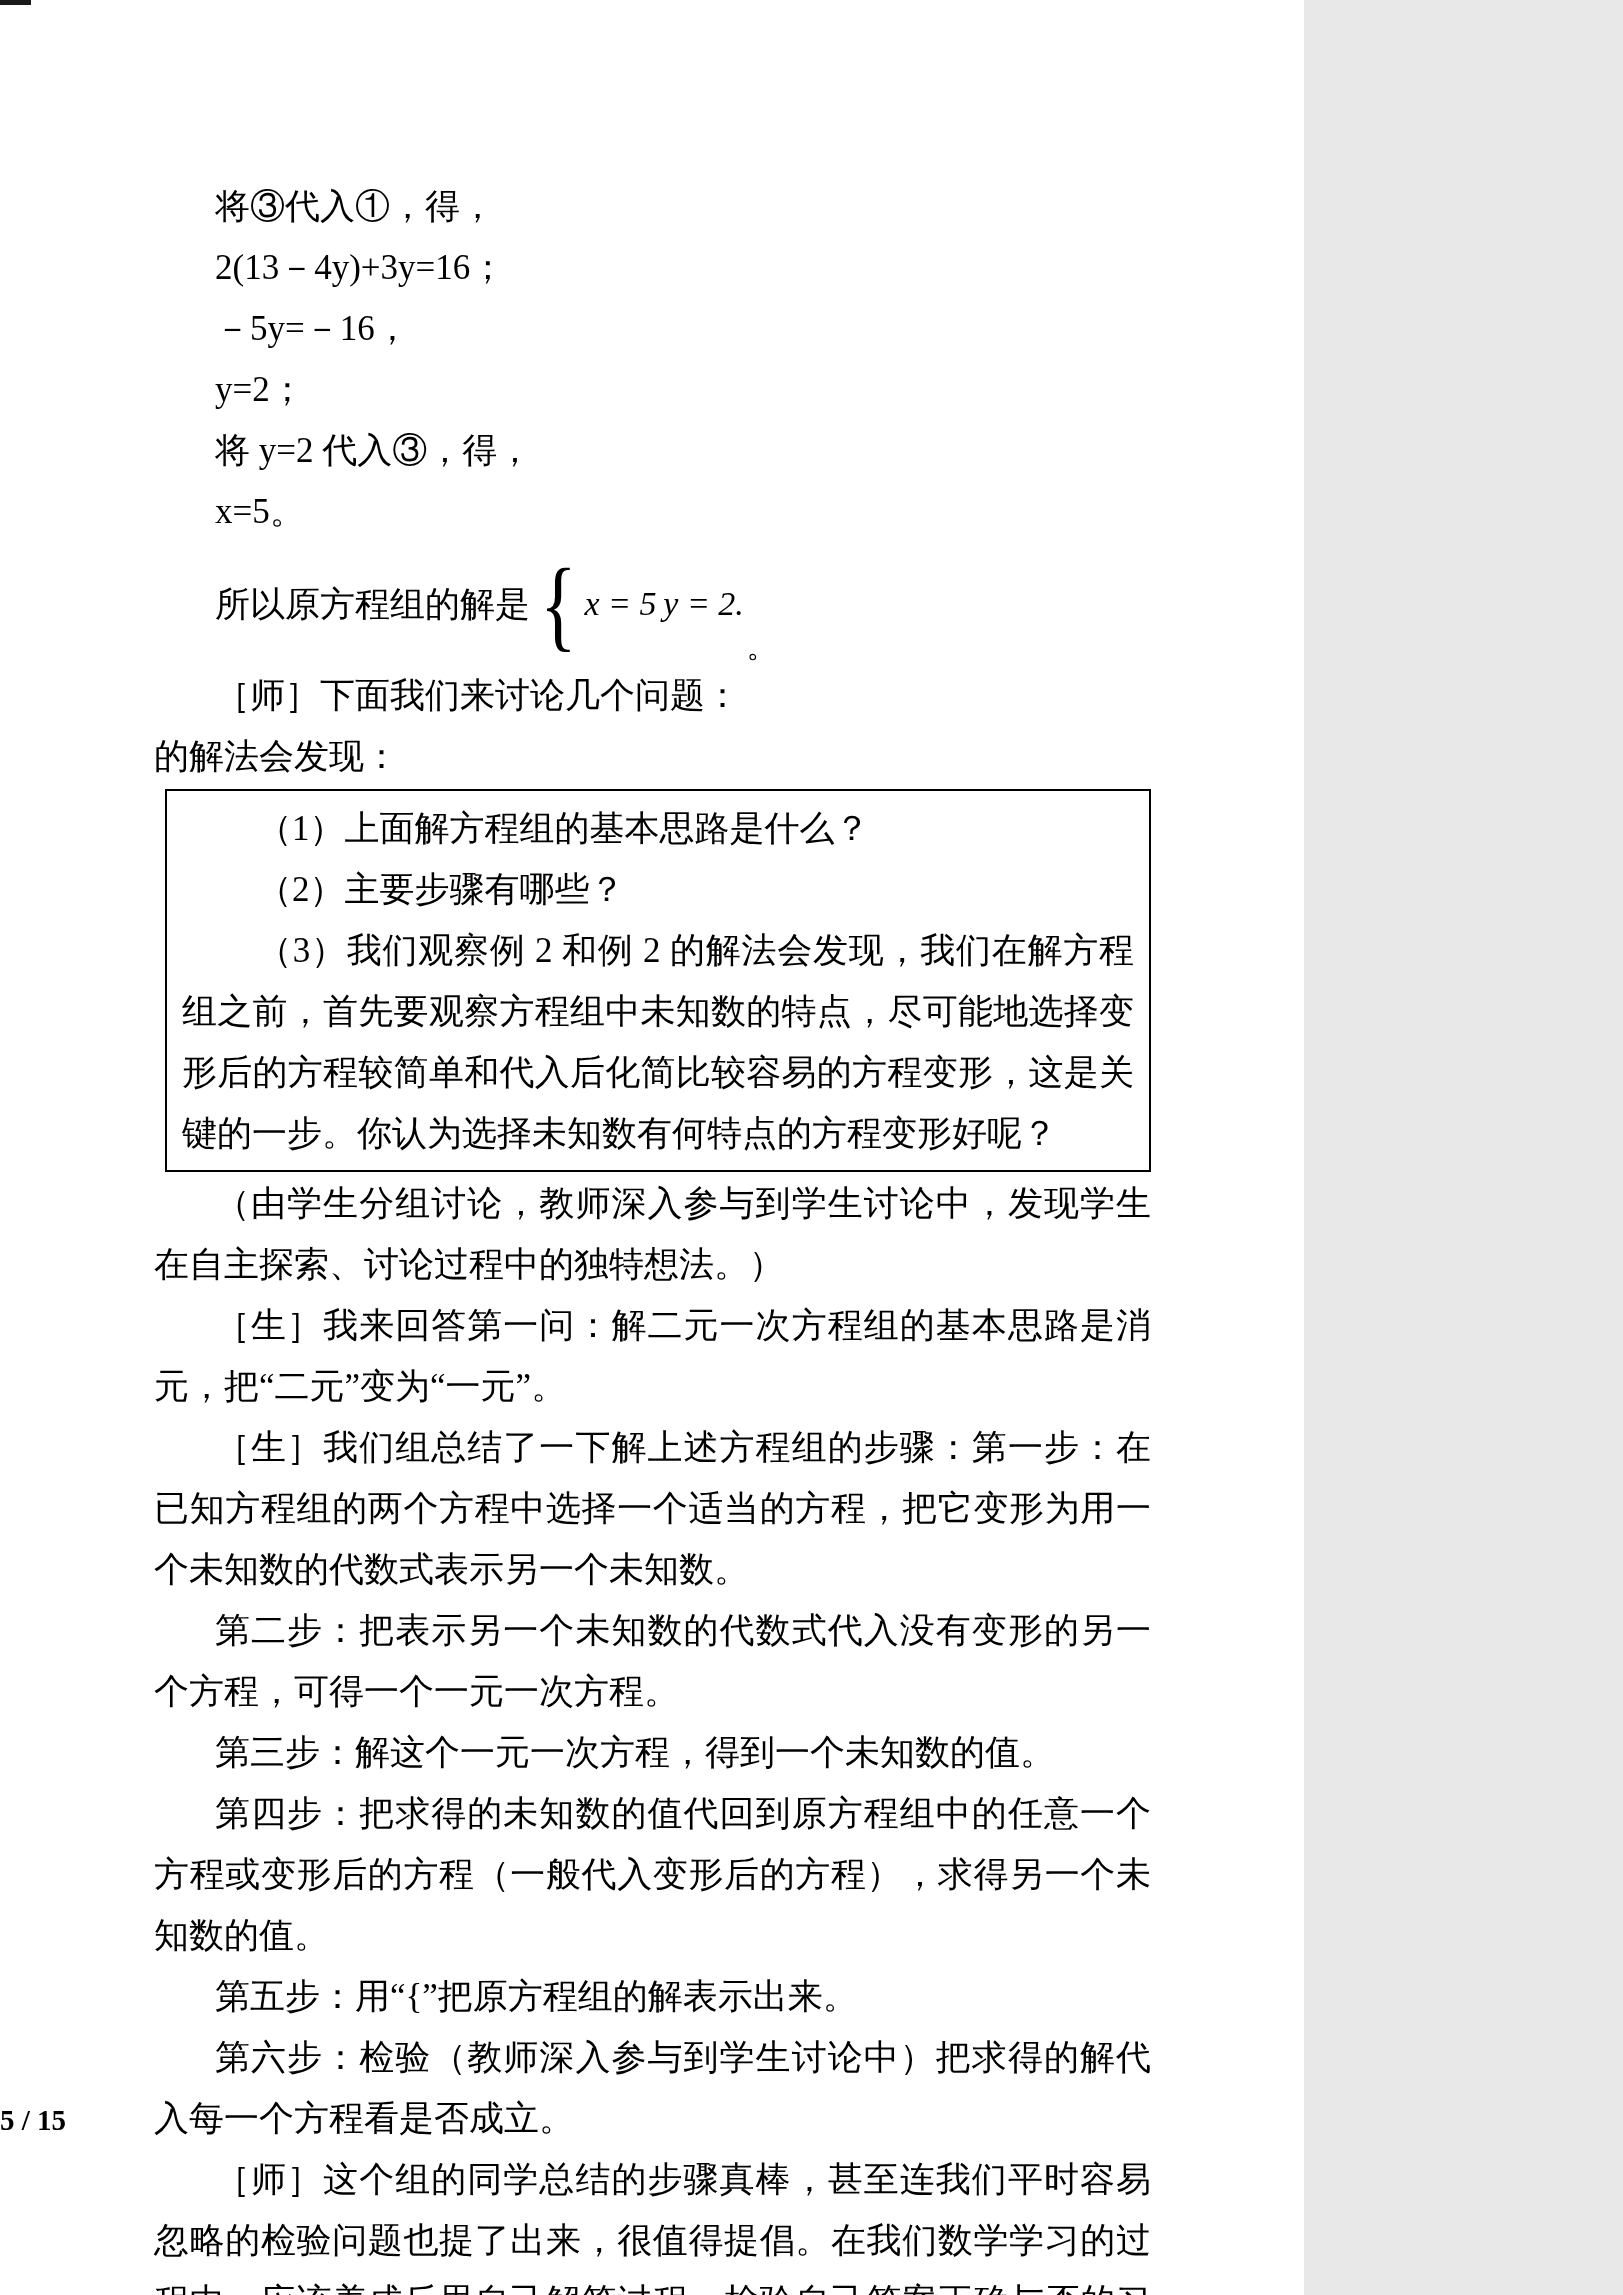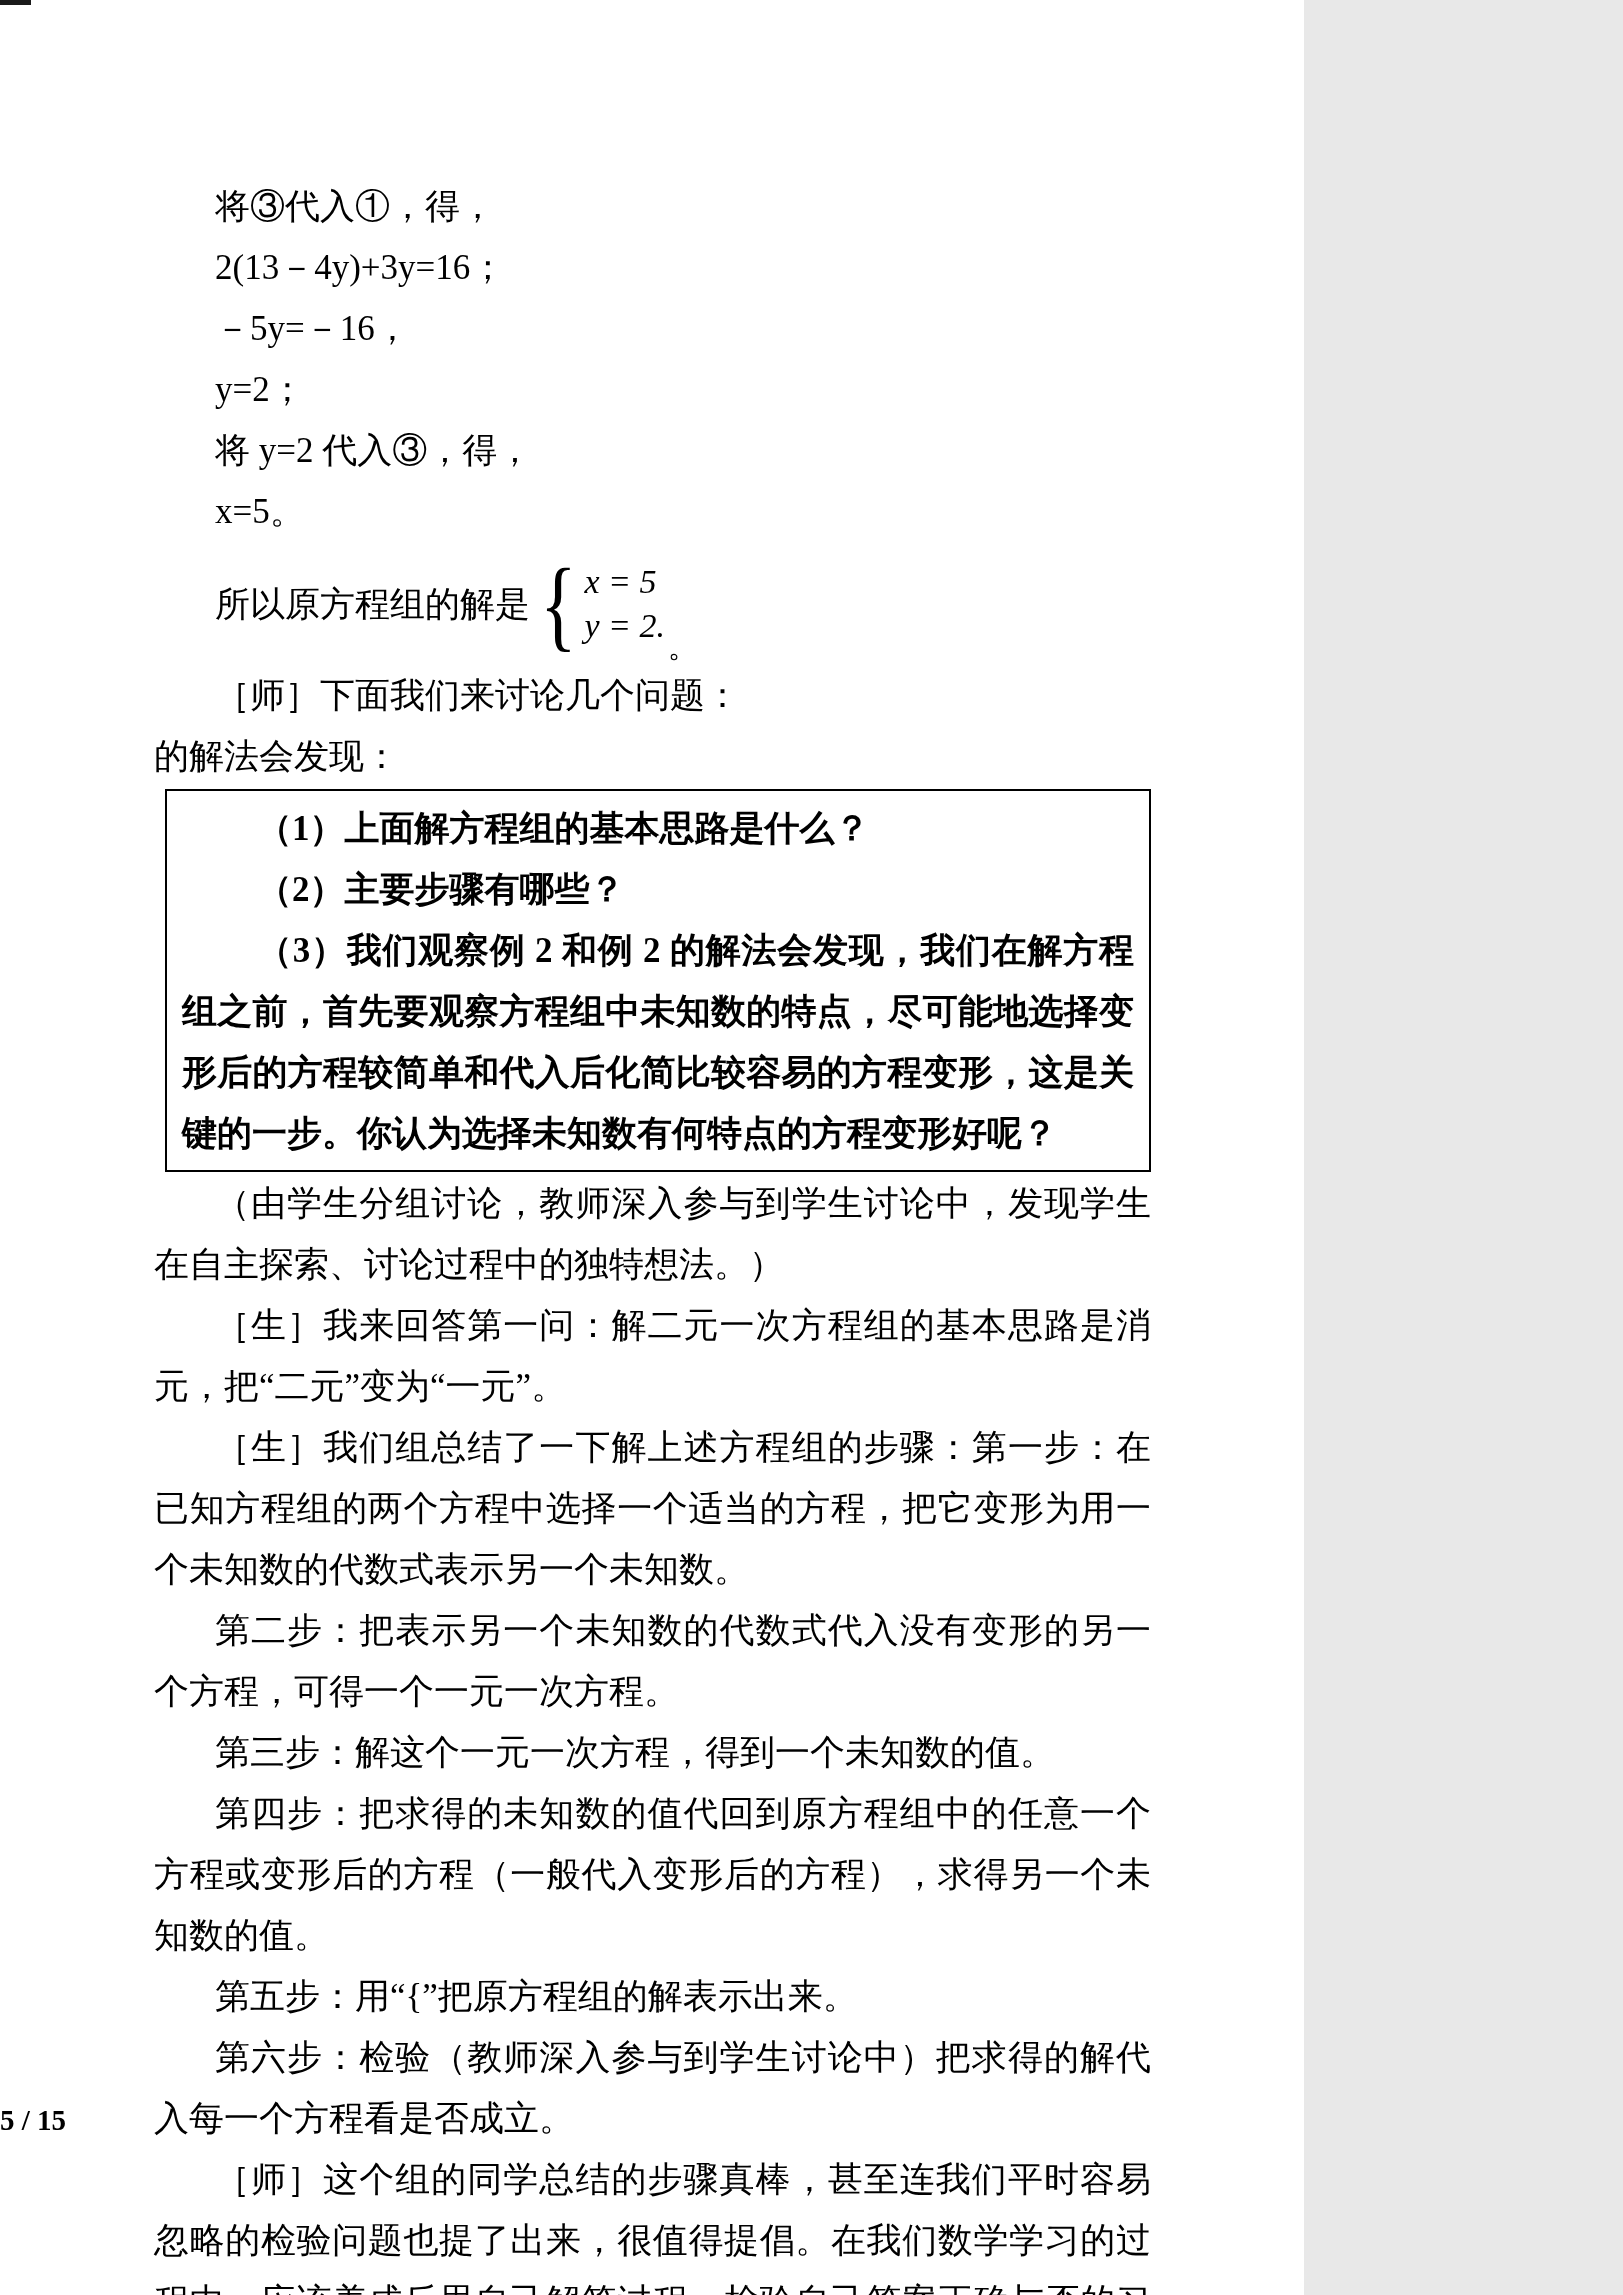--- a/index.html
+++ b/index.html
@@ -56,7 +56,6 @@
   }
   .sys{
     display:flex;
-    flex-direction:column;
     justify-content:center;
     gap:6.8px;
     margin-left:1.4px;

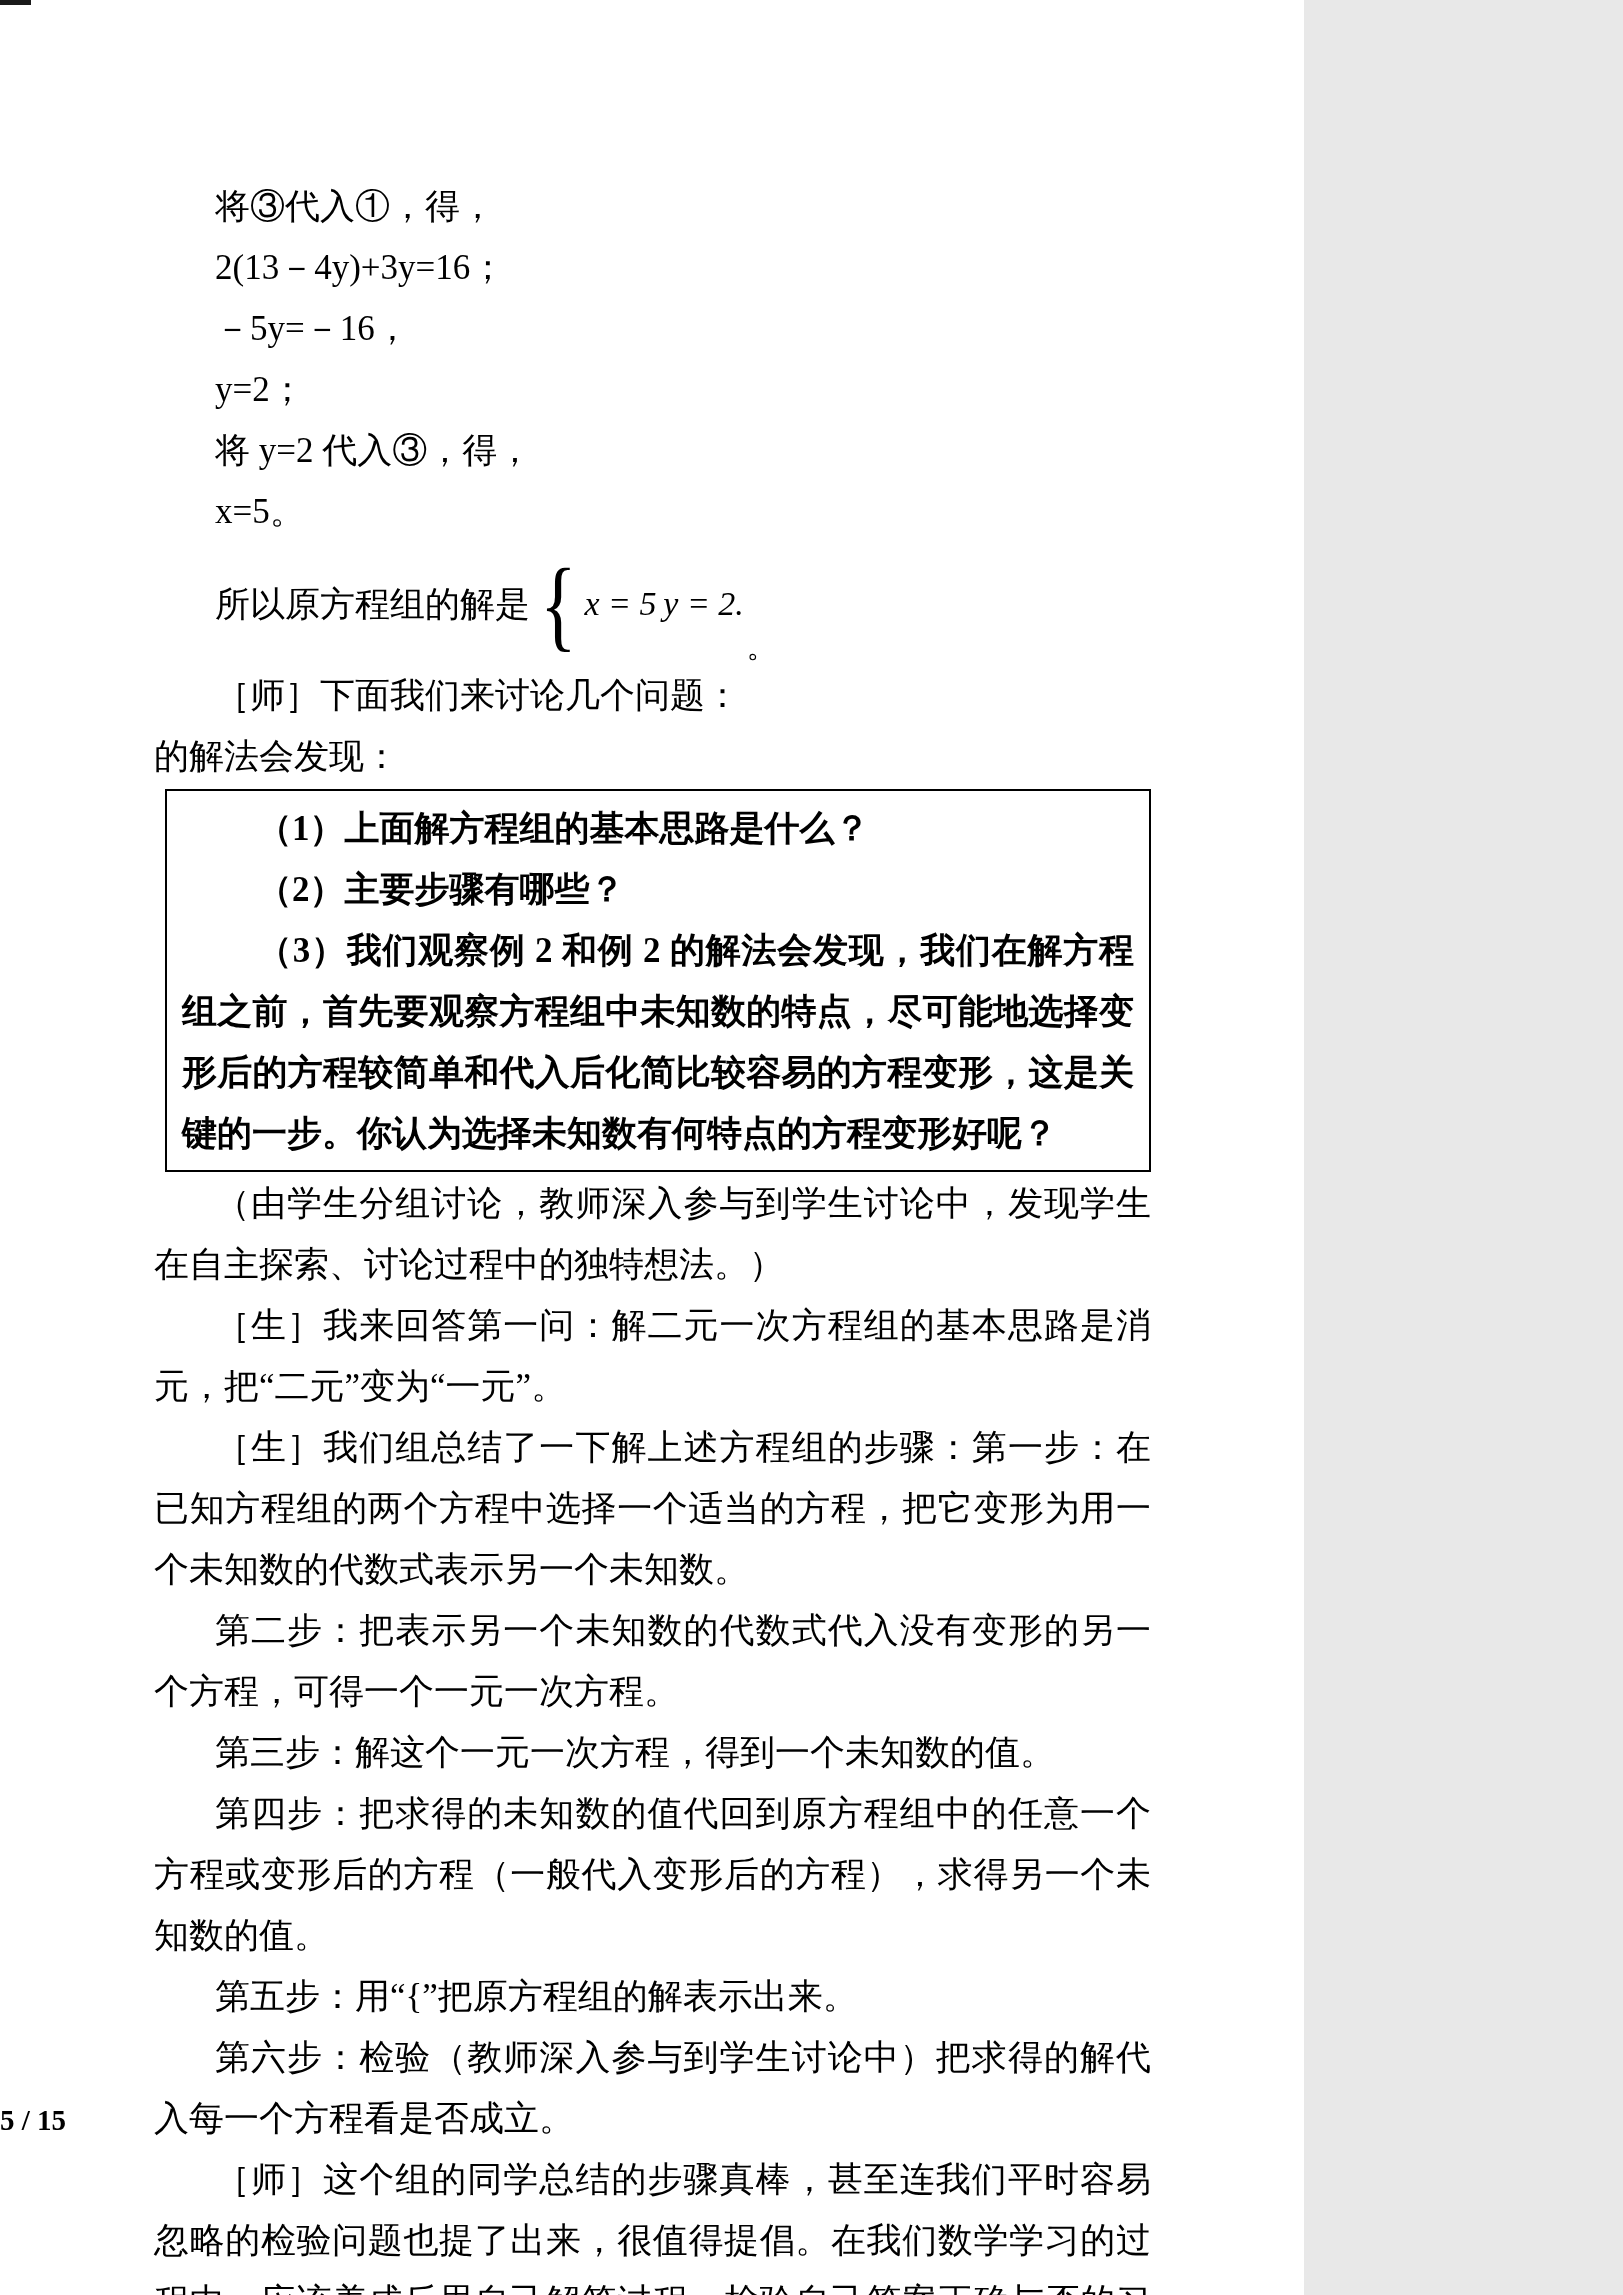--- a/index.html
+++ b/index.html
@@ -31,7 +31,7 @@
     margin-left:11px;
     margin-right:0px;
     padding:6.8px 15px 5.5px 15px;
-    margin-top:2.7px;margin-bottom:1.4px;font-weight:bold;
+    margin-top:2.7px;margin-bottom:1.4px;
   }
   .qbox p{text-align:justify;}
   .qbox .qind{text-indent:75px;}

